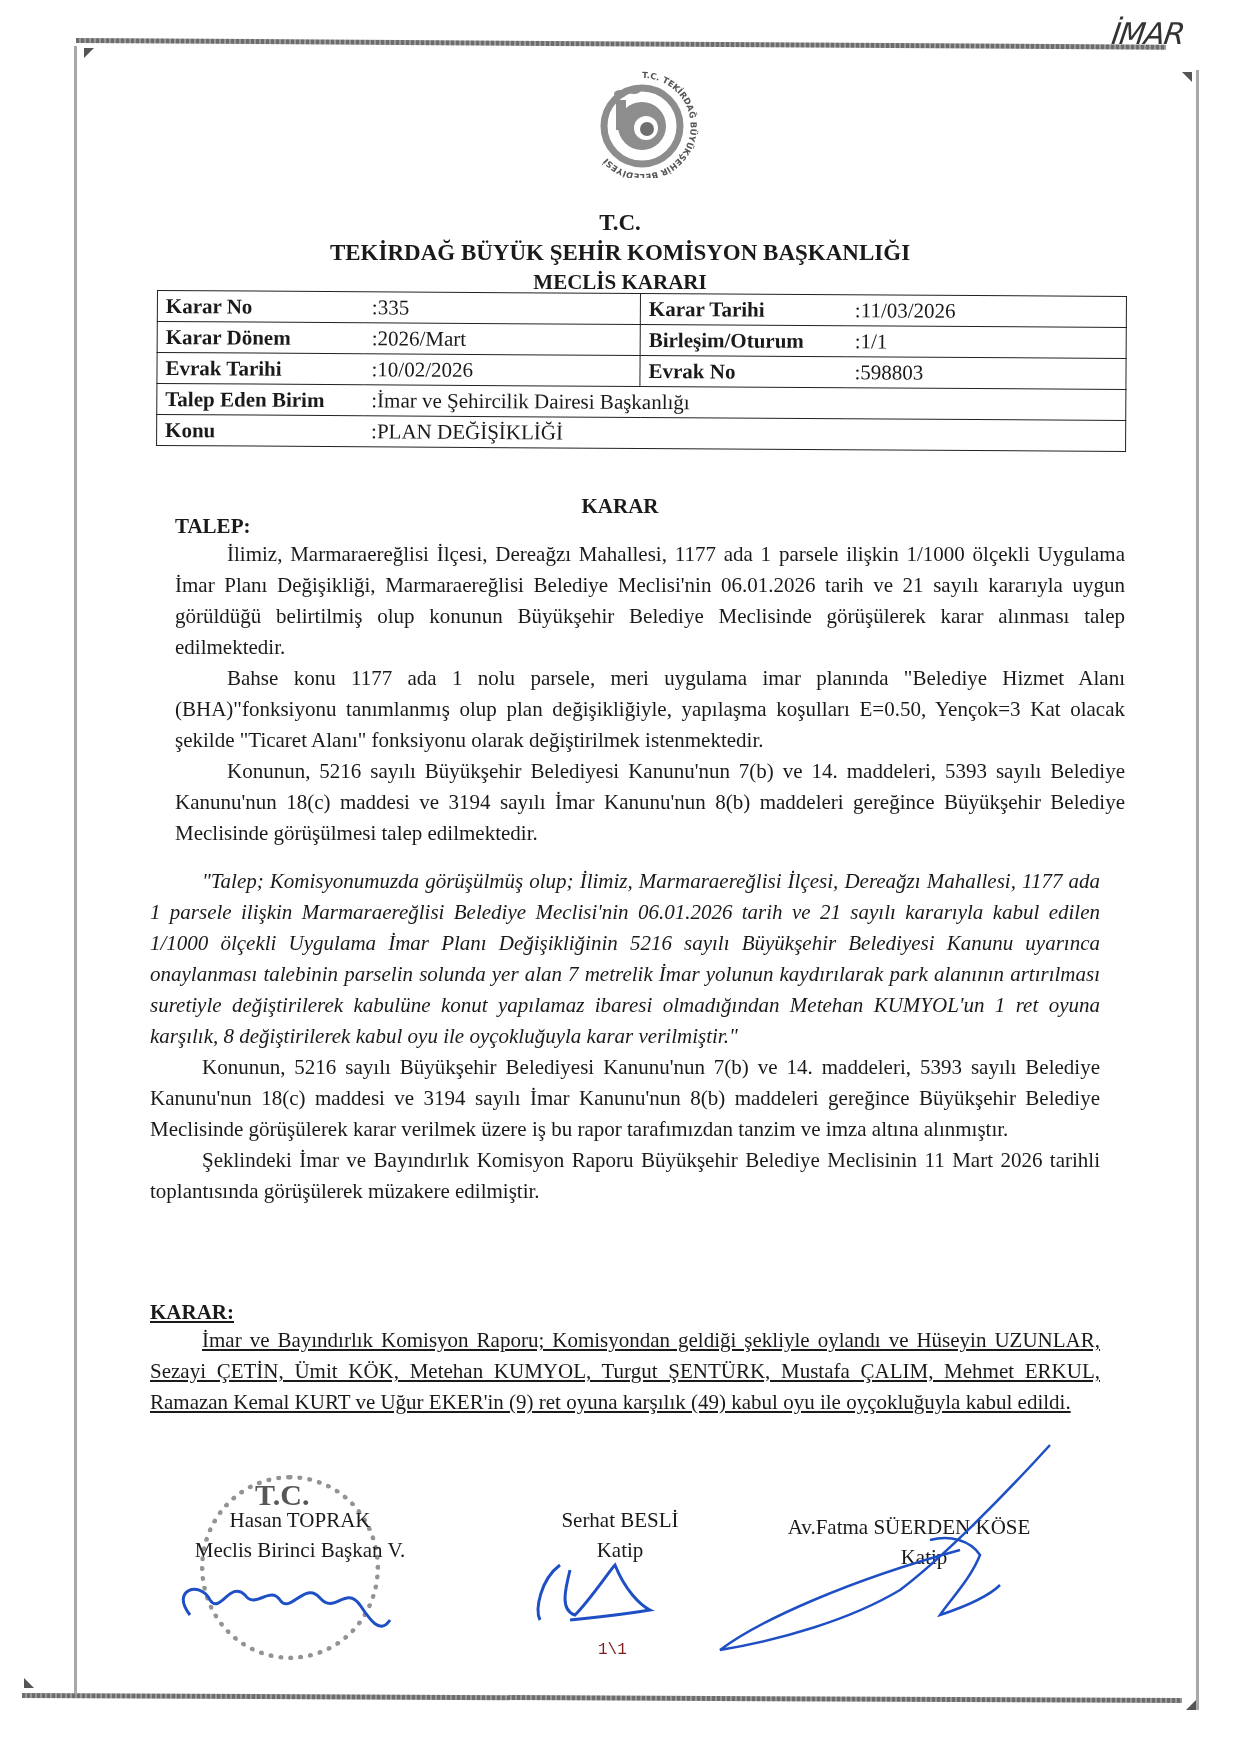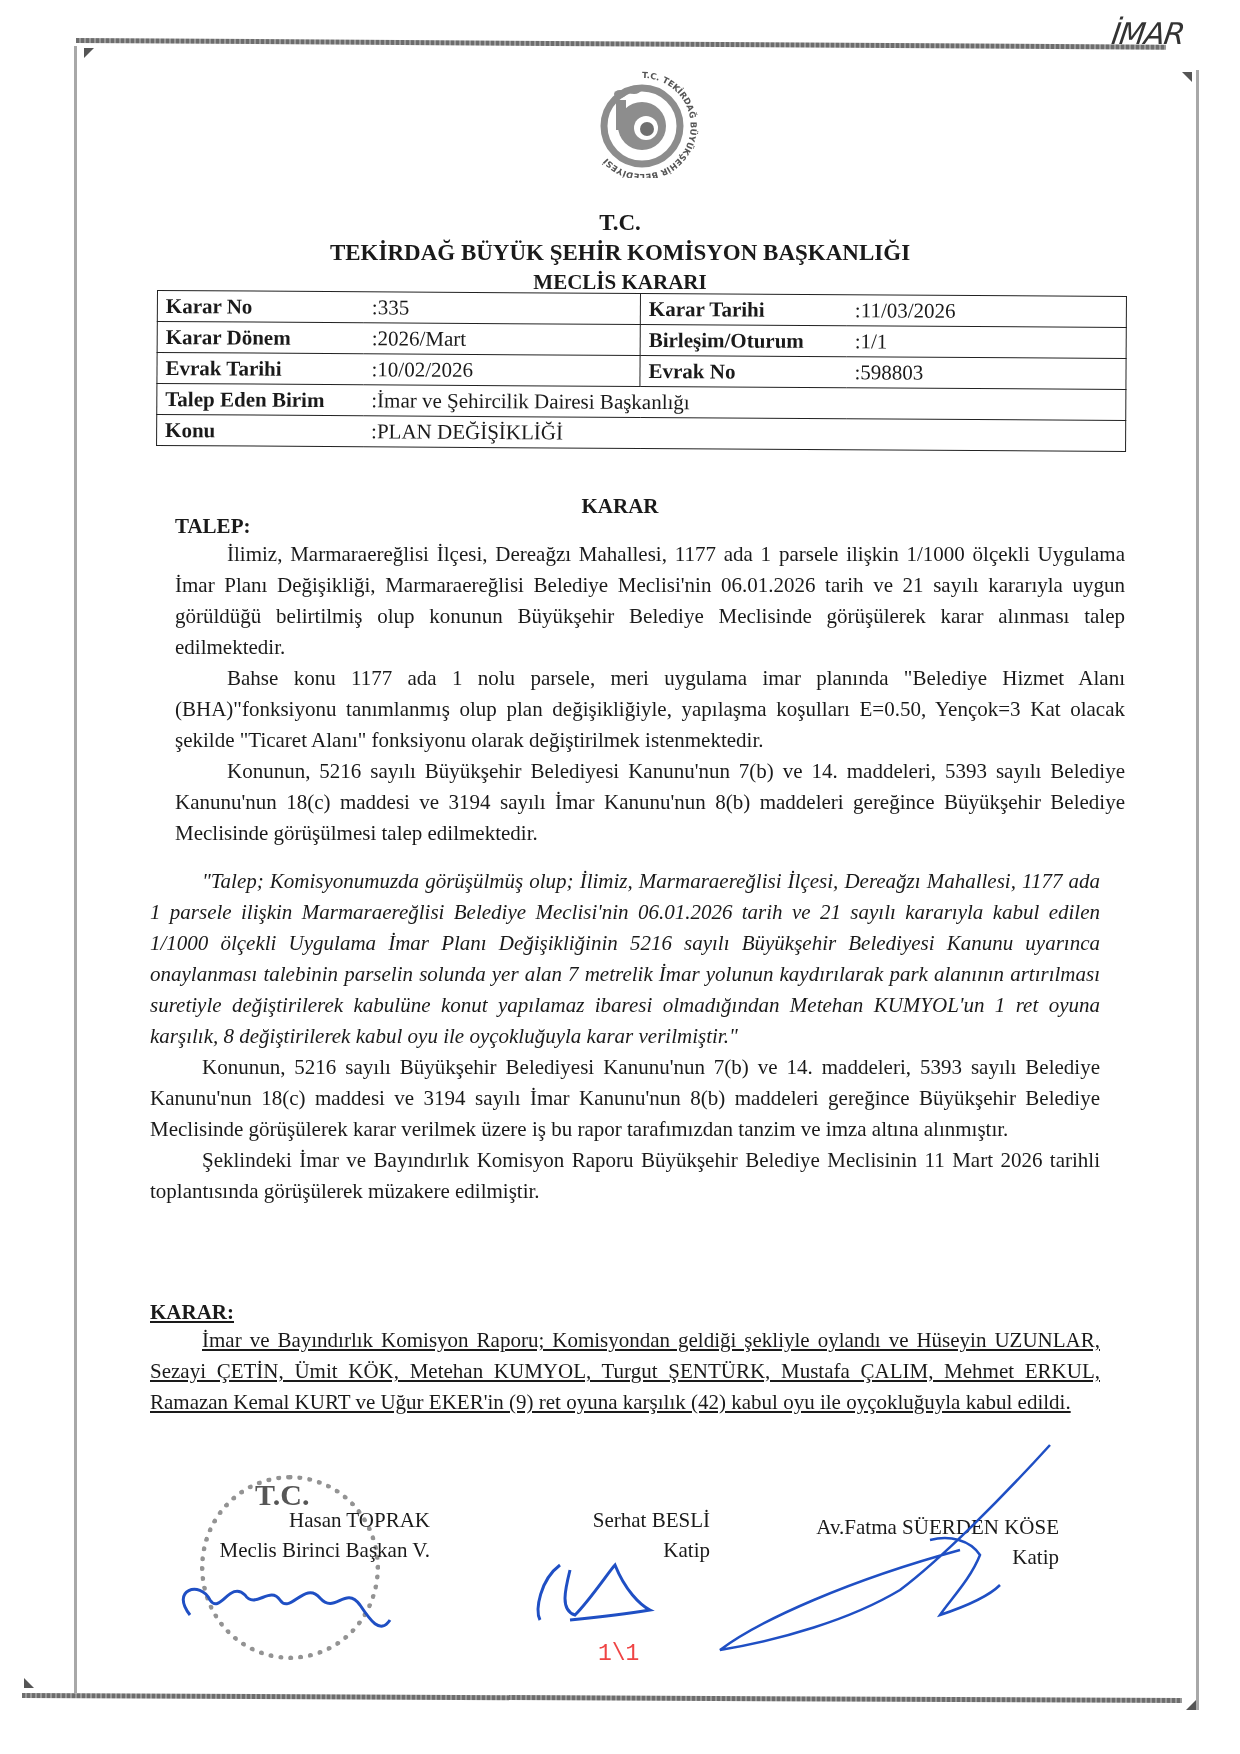--- a/index.html
+++ b/index.html
@@ -129,7 +129,7 @@
 
 <div class="section" style="top:1300px;text-decoration:underline;">
   <p class="sect-title">KARAR:</p>
-  <p class="para">İmar ve Bayındırlık Komisyon Raporu; Komisyondan geldiği şekliyle oylandı ve Hüseyin UZUNLAR, Sezayi ÇETİN, Ümit KÖK, Metehan KUMYOL, Turgut ŞENTÜRK, Mustafa ÇALIM, Mehmet ERKUL, Ramazan Kemal KURT ve Uğur EKER'in (9) ret oyuna karşılık (42) kabul oyu ile oyçokluğuyla kabul edildi.</p>
+  <p class="para">İmar ve Bayındırlık Komisyon Raporu; Komisyondan geldiği şekliyle oylandı ve Hüseyin UZUNLAR, Sezayi ÇETİN, Ümit KÖK, Metehan KUMYOL, Turgut ŞENTÜRK, Mustafa ÇALIM, Mehmet ERKUL, Ramazan Kemal KURT ve Uğur EKER'in (9) ret oyuna karşılık (49) kabul oyu ile oyçokluğuyla kabul edildi.</p>
 </div>
 
 <div class="stamp"></div>

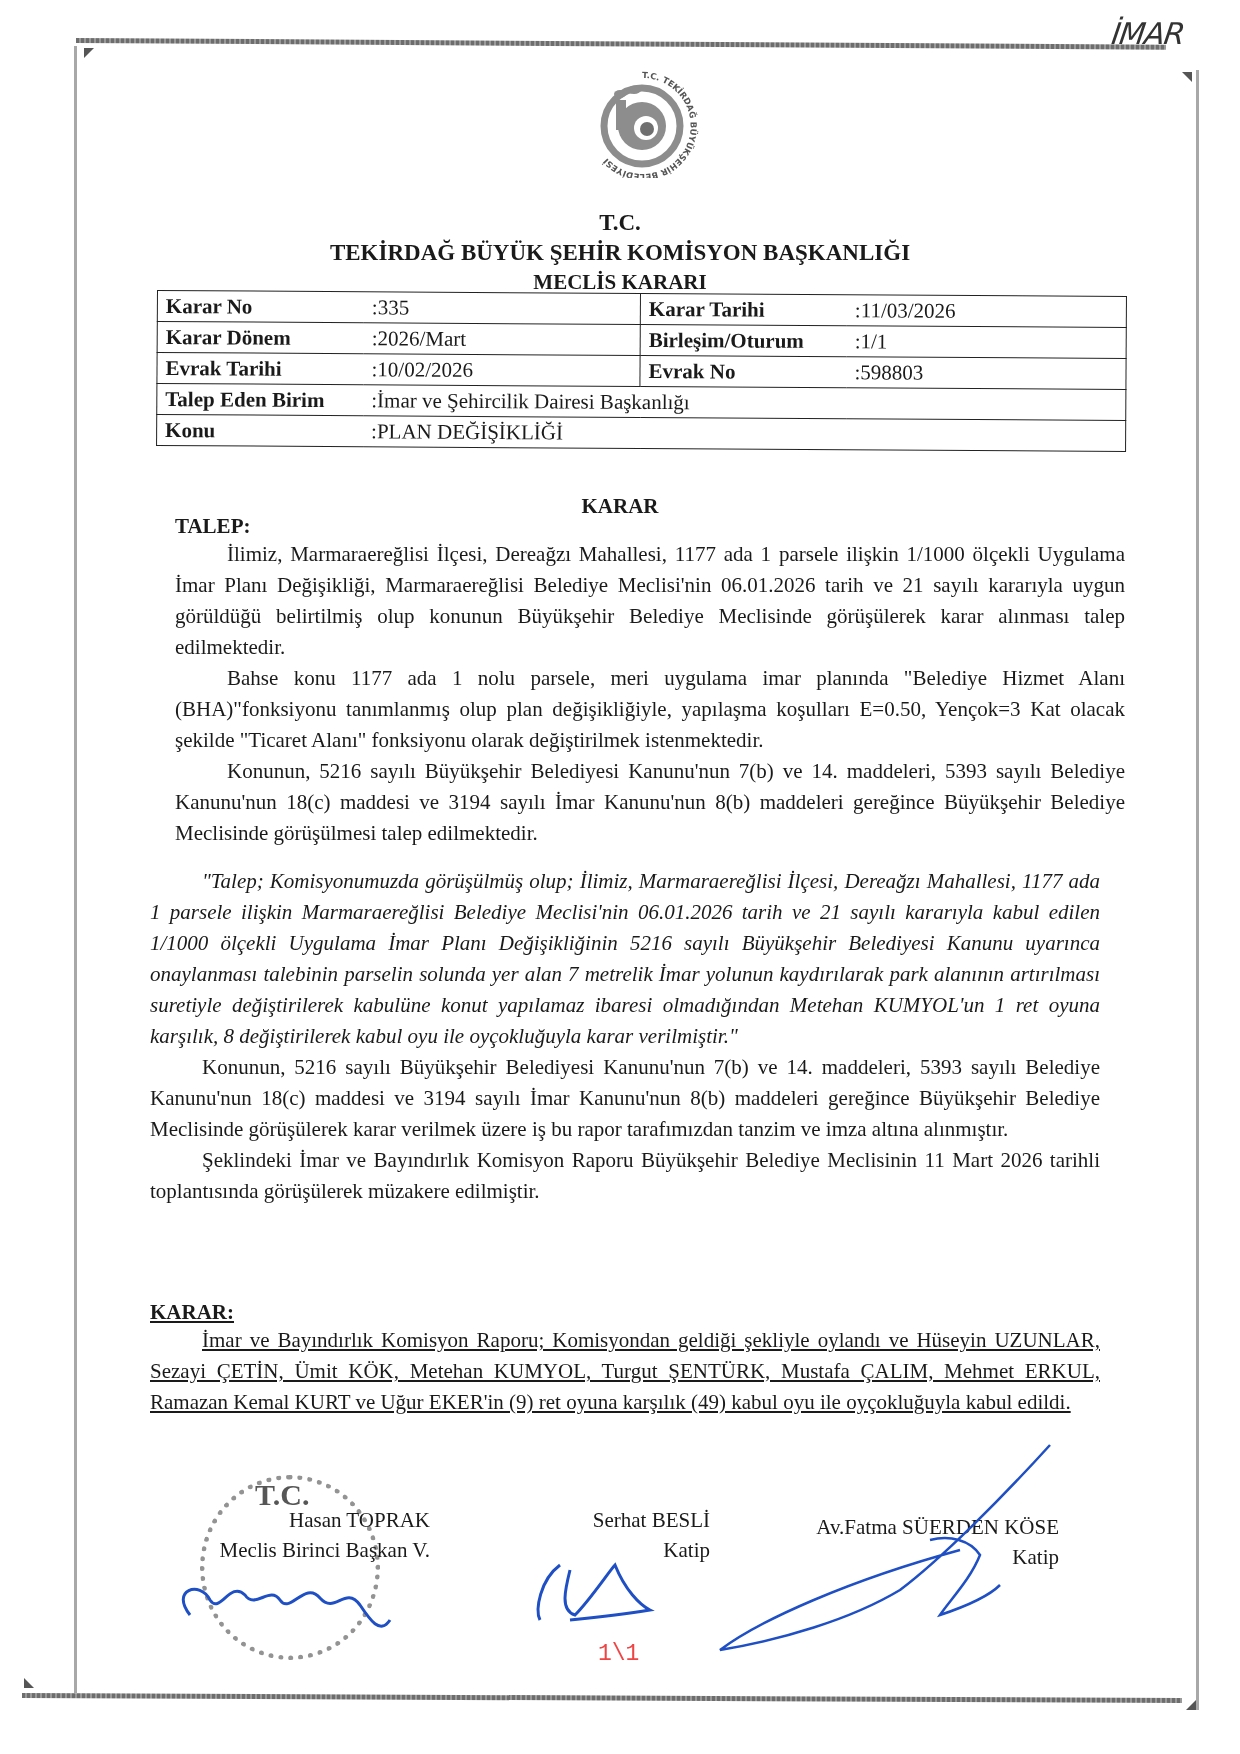--- a/index.html
+++ b/index.html
@@ -42,7 +42,7 @@
     .para { font-size:21px; line-height:31px; text-align:justify; margin:0; text-indent:52px; }
     .para.italic { font-style:italic; }
 
-    .sig { position:absolute; text-align:right; font-size:21px; line-height:30px; }
+    .sig { position:absolute; text-align:center; font-size:21px; line-height:30px; }
     .stamp { position:absolute; left:200px; top:1475px; width:170px; height:175px; border-radius:50%;
       border:5px dotted #3b3b3b; opacity:0.55; }
     .stamp-tc { position:absolute; left:255px; top:1478px; font-weight:bold; font-size:30px; color:#2d2d2d; opacity:0.8; }

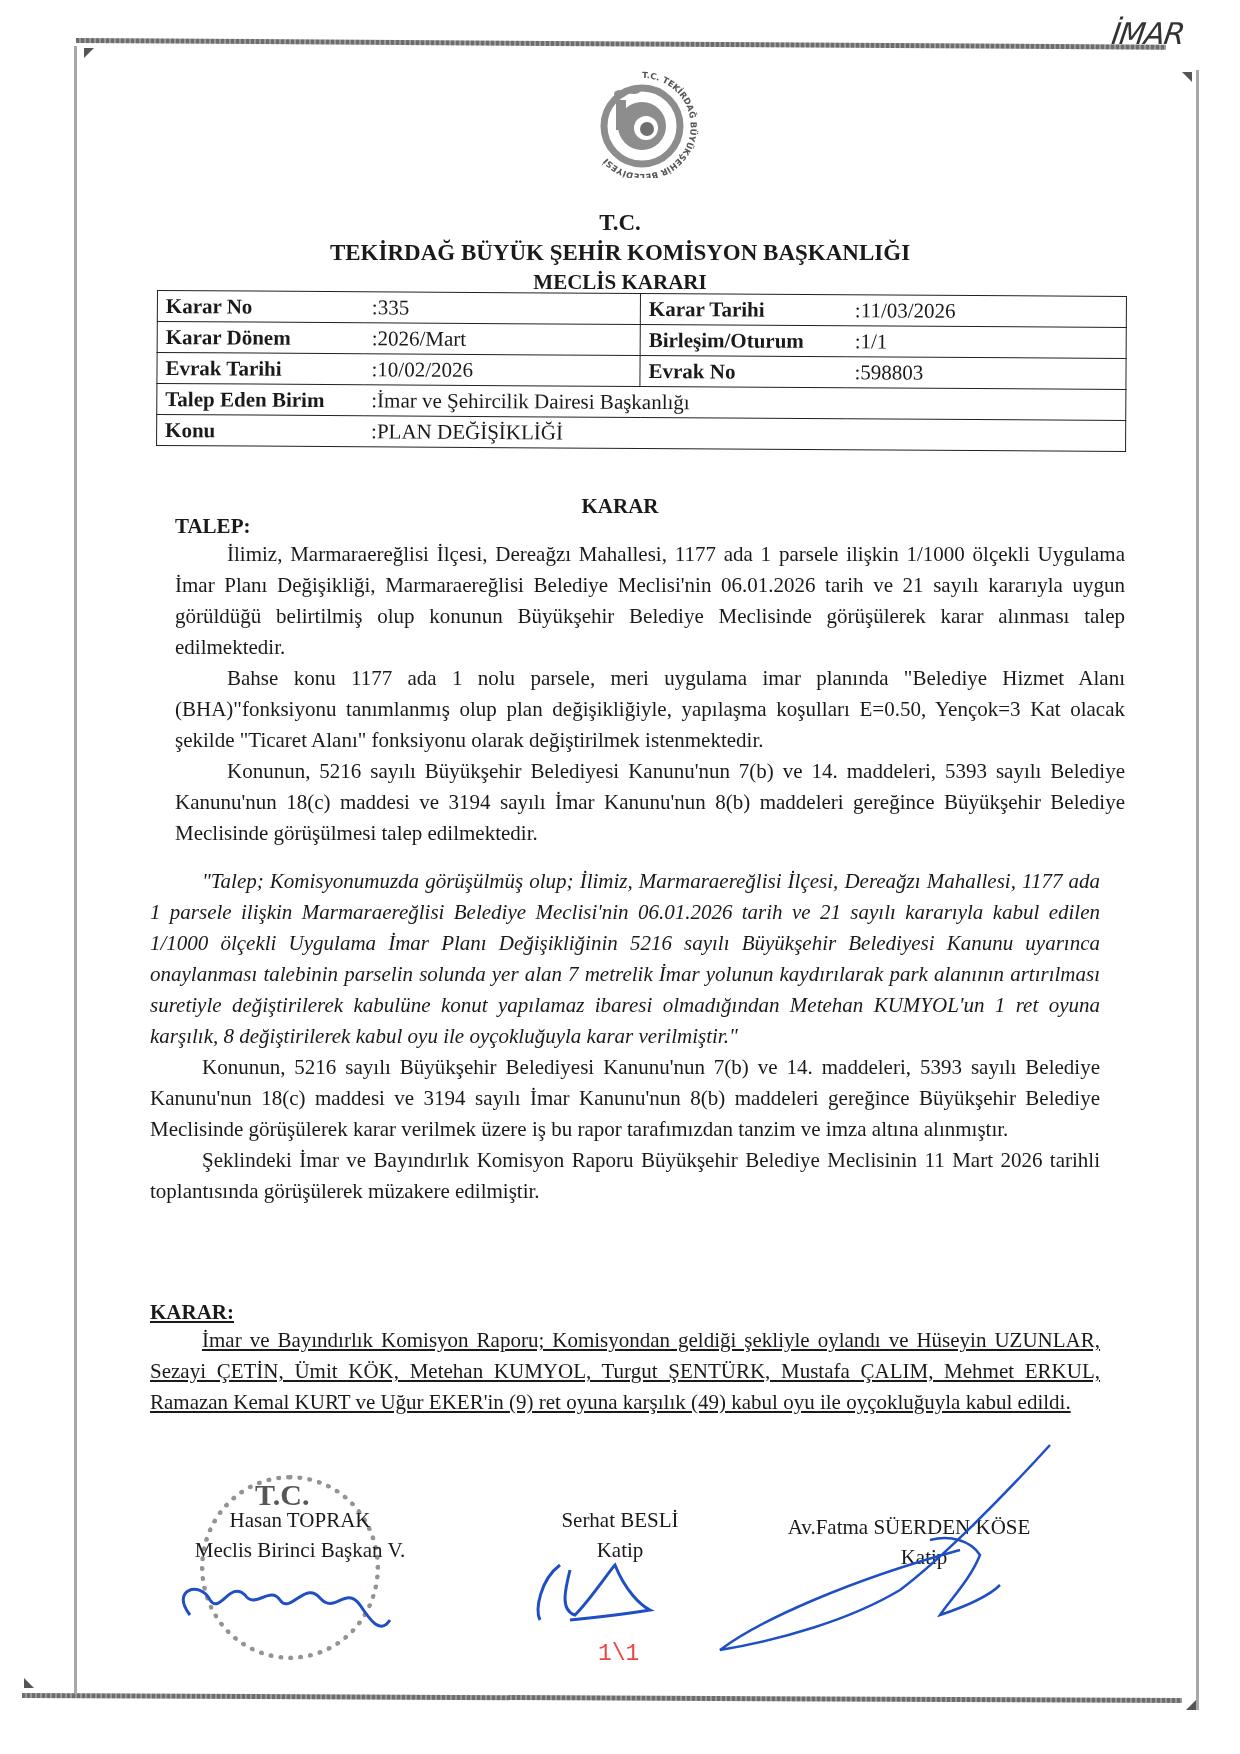--- a/index.html
+++ b/index.html
@@ -47,7 +47,7 @@
       border:5px dotted #3b3b3b; opacity:0.55; }
     .stamp-tc { position:absolute; left:255px; top:1478px; font-weight:bold; font-size:30px; color:#2d2d2d; opacity:0.8; }
     .sign-svg { position:absolute; }
-    .page-num { position:absolute; left:598px; top:1641px; font-family:"Liberation Mono", monospace; font-size:23px; color:#ef4444;text-align:center; }
+    .page-num { position:absolute; left:598px; top:1641px; font-family:"Liberation Mono", monospace; font-size:16px; color:#7f1d1d;text-align:center; }
   </style>
 </head>
 <body>

